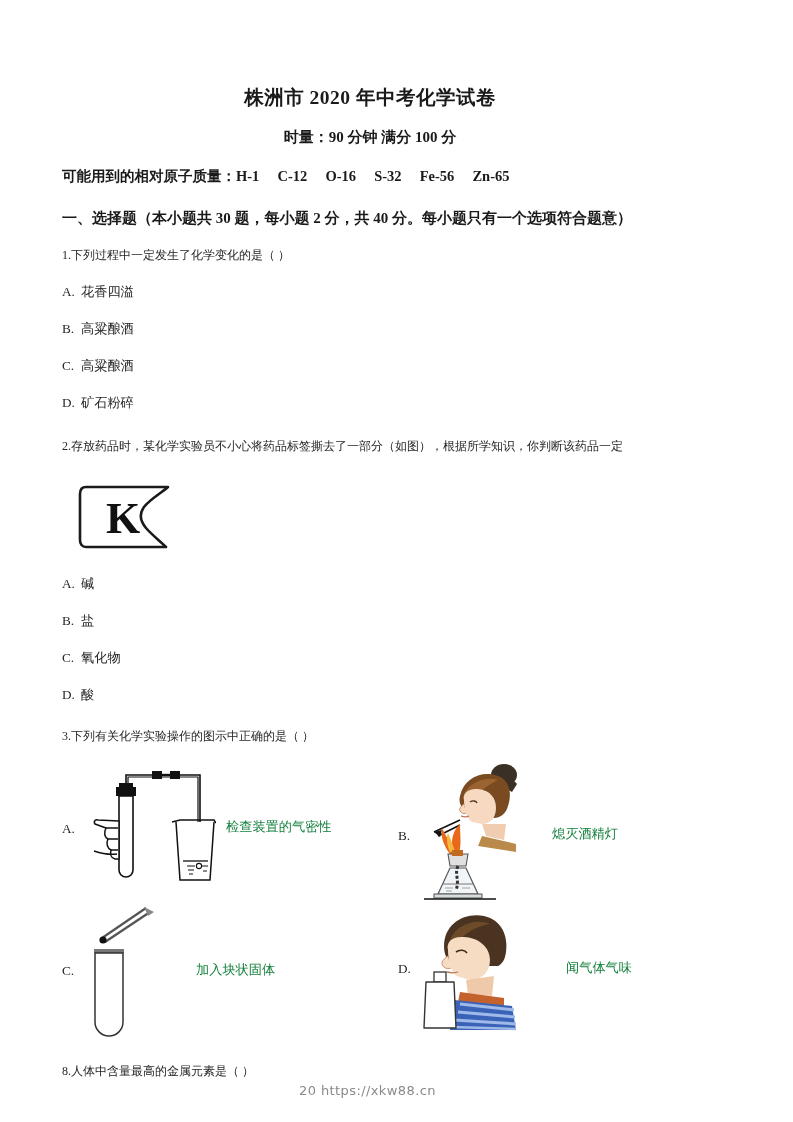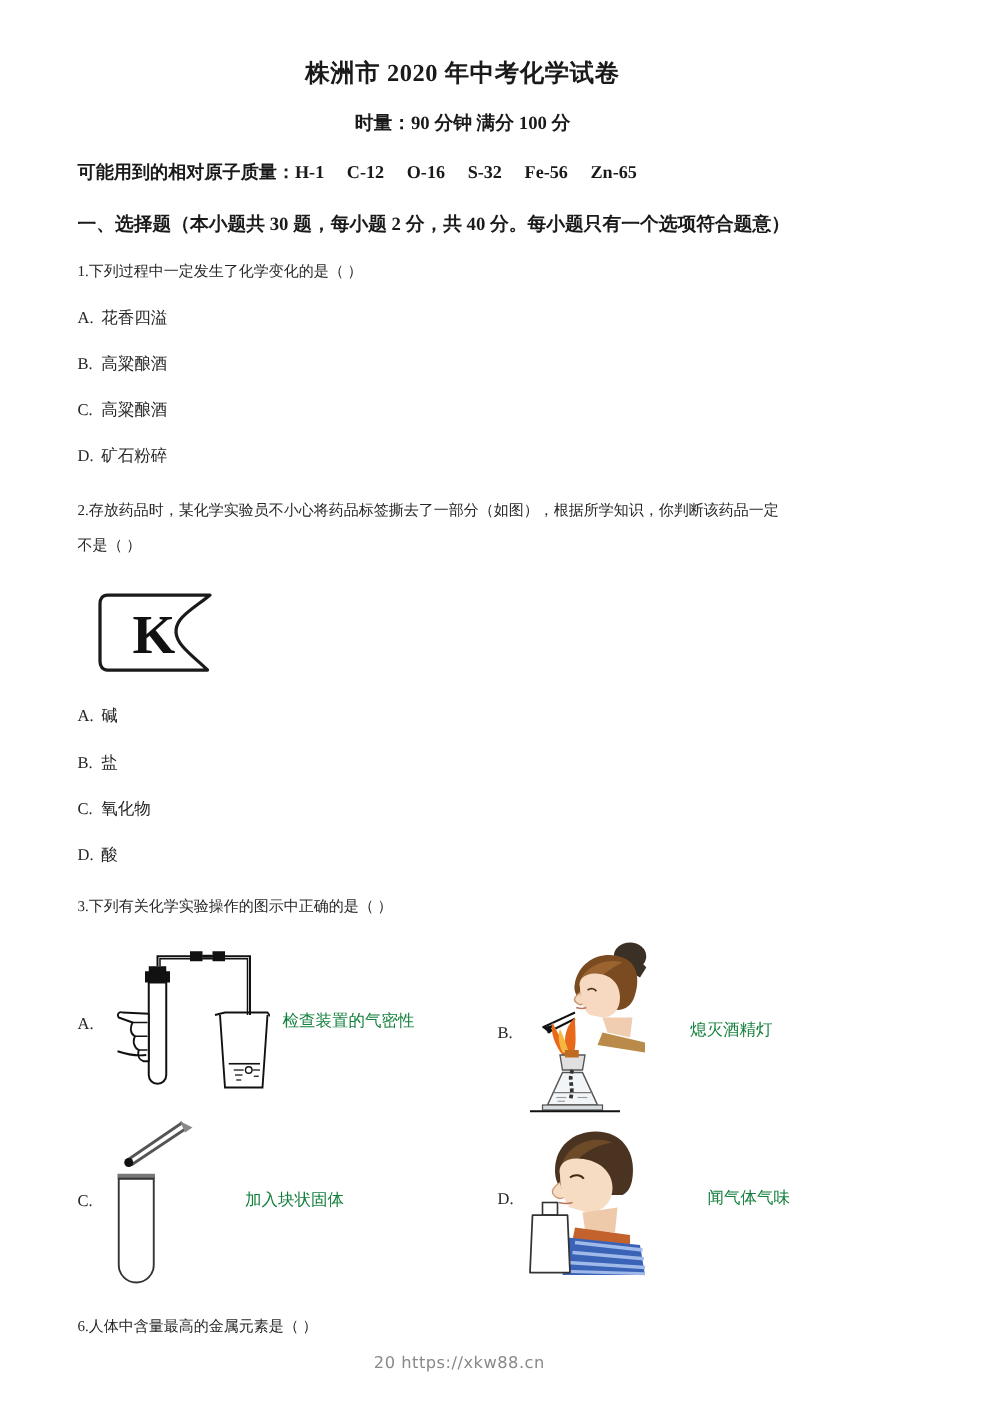--- a/index.html
+++ b/index.html
@@ -20,7 +20,7 @@
     width: 735px;
     height: 1122px;
     box-sizing: border-box;
-    padding: 33px 57px 0 62px;
+    padding: 71px 57px 0 62px;
   }
 
   

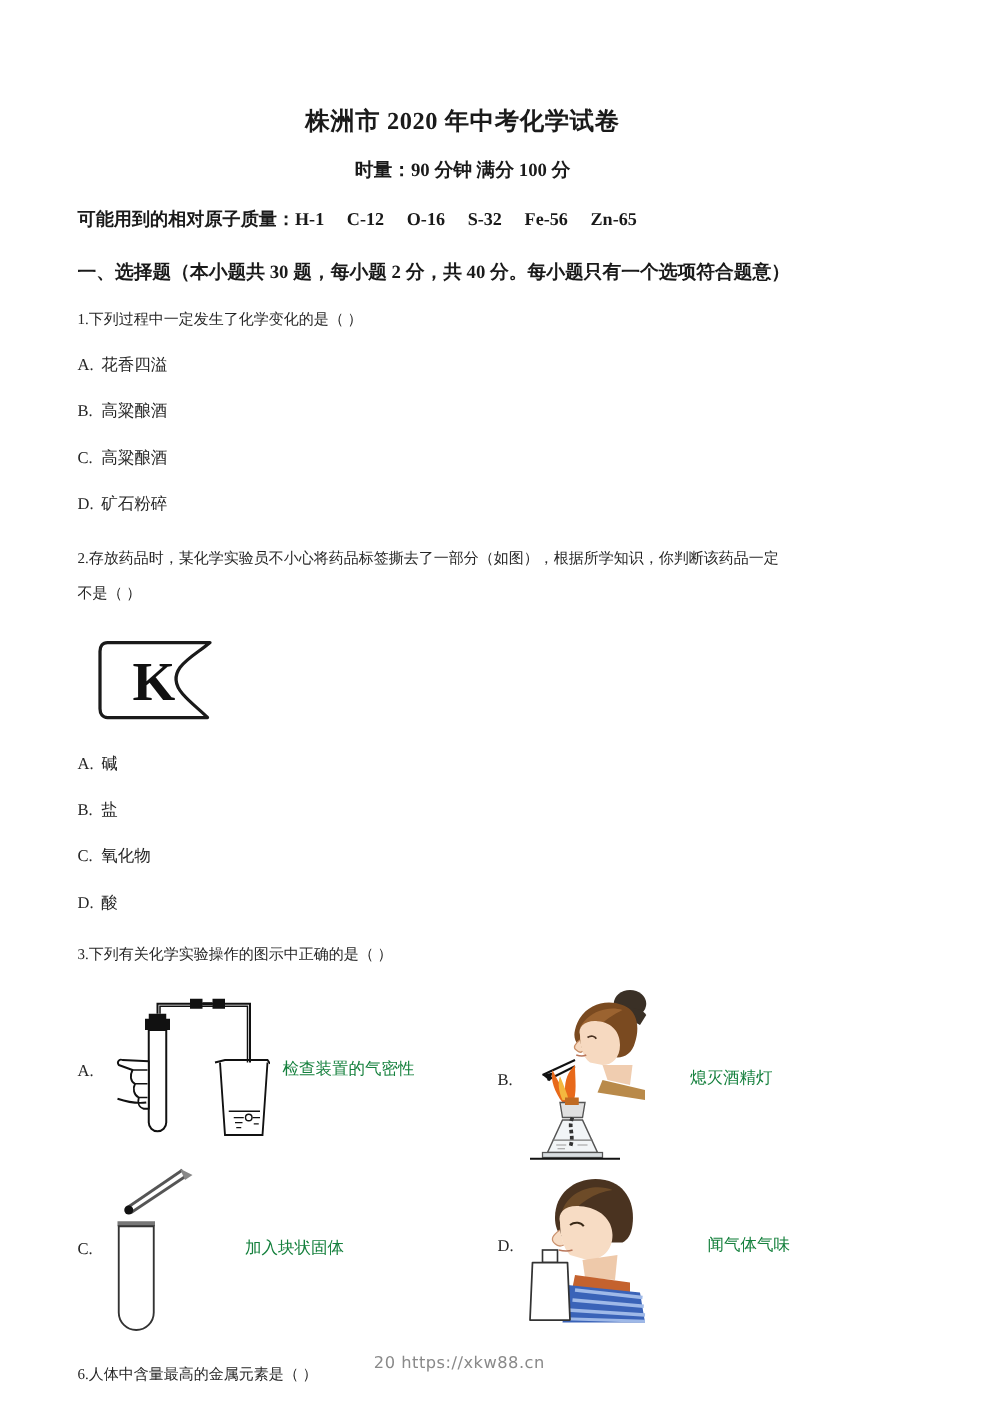--- a/index.html
+++ b/index.html
@@ -165,7 +165,6 @@
   </div>
 
   <div class="q-stem wrap" style="margin-top:20px;">2.存放药品时，某化学实验员不小心将药品标签撕去了一部分（如图），根据所学知识，你判断该药品一定</div>
-  <div class="q-stem" style="margin-top:4px;">不是（          ）</div>
 
   <div class="torn-label-fig">
     <svg width="110" height="76" viewBox="0 0 110 76">

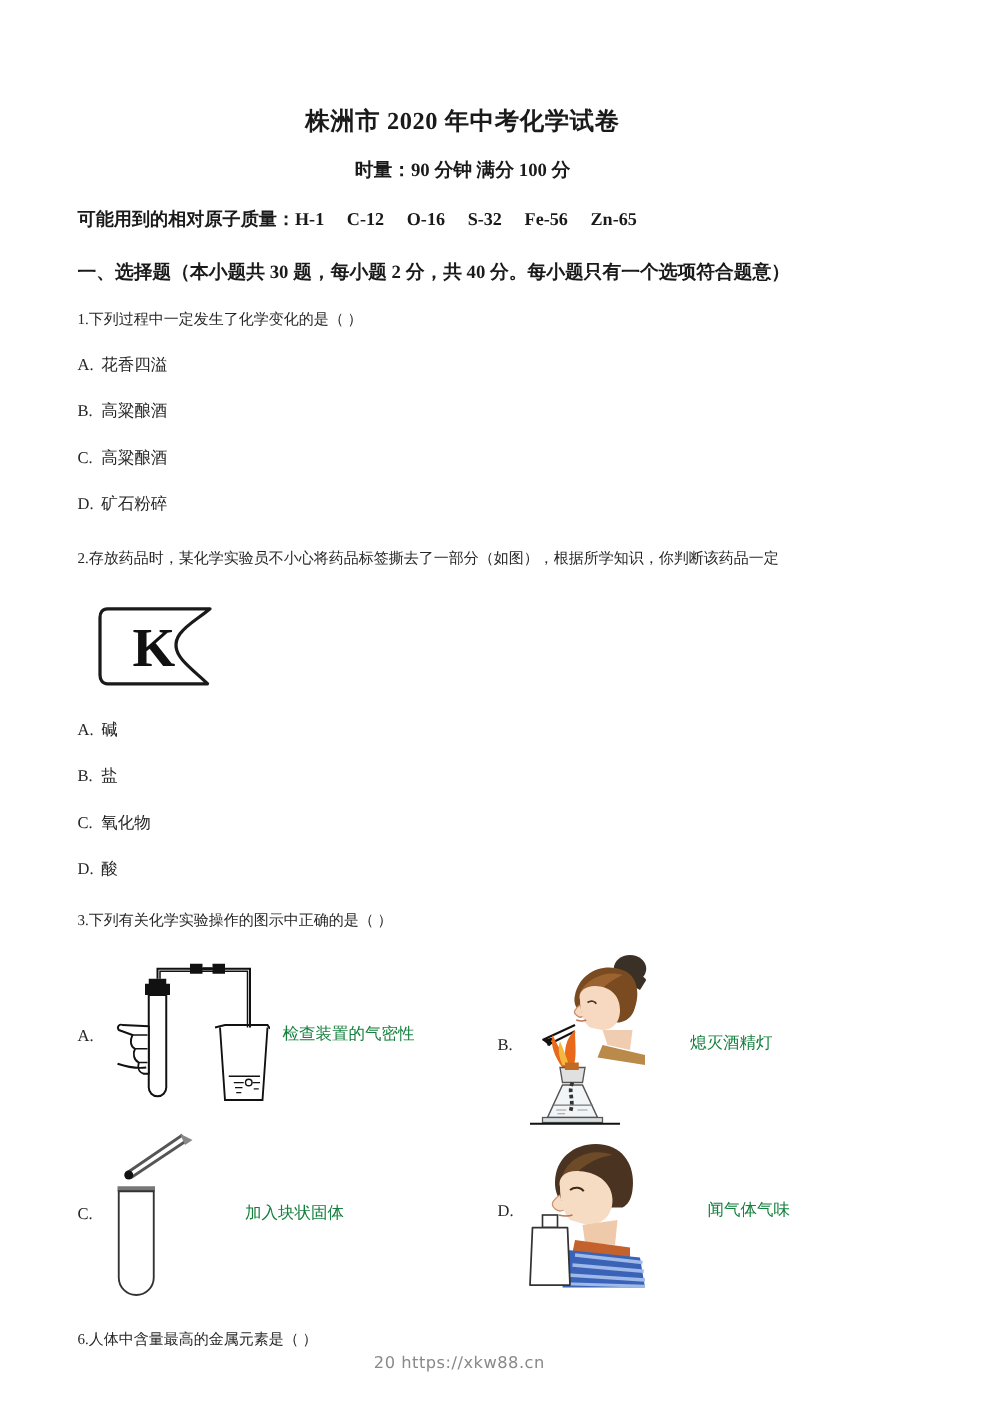--- a/index.html
+++ b/index.html
@@ -353,7 +353,7 @@
     </div>
   </div>
 
-  <div class="q-stem" style="margin-top:14px;">6.人体中含量最高的金属元素是（          ）</div>
+  <div class="q-stem" style="margin-top:14px;">8.人体中含量最高的金属元素是（          ）</div>
 
   <div class="footer">20 https://xkw88.cn</div>
 </div>

